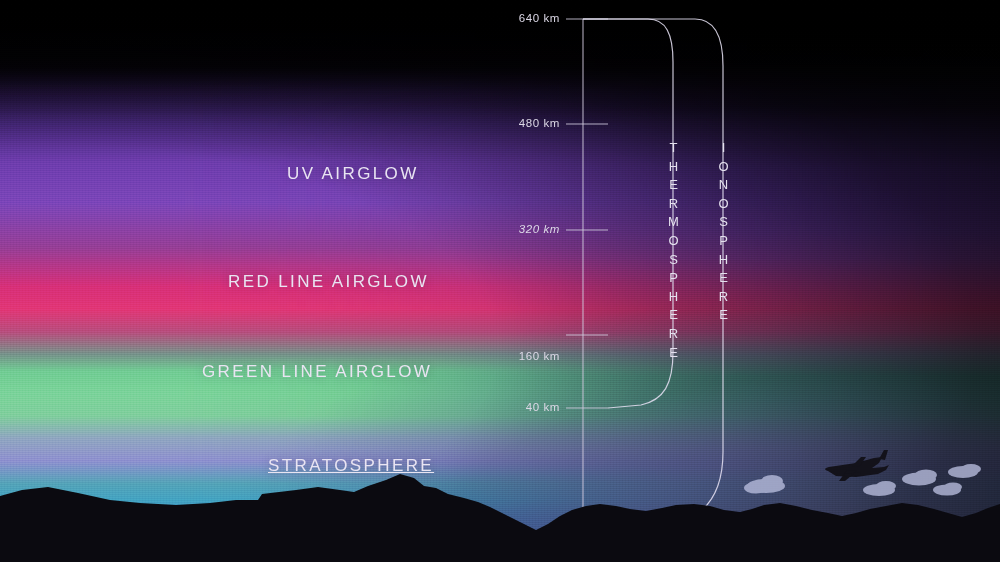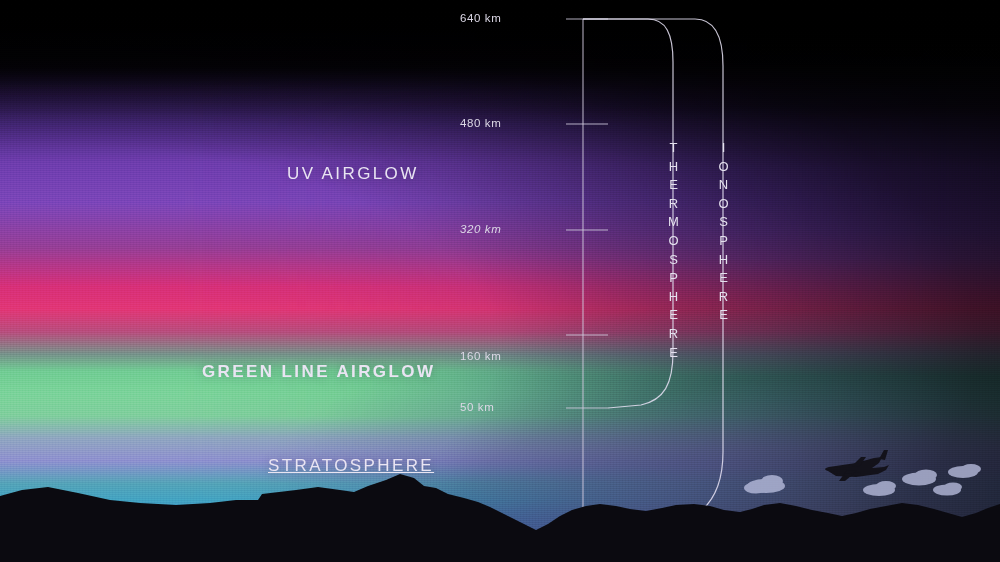--- a/index.html
+++ b/index.html
@@ -117,6 +117,7 @@
     font-weight:400;
     letter-spacing:0.6px;
     white-space:nowrap;
+    text-align:right;
   }
   .bracket-label{
     position:absolute;

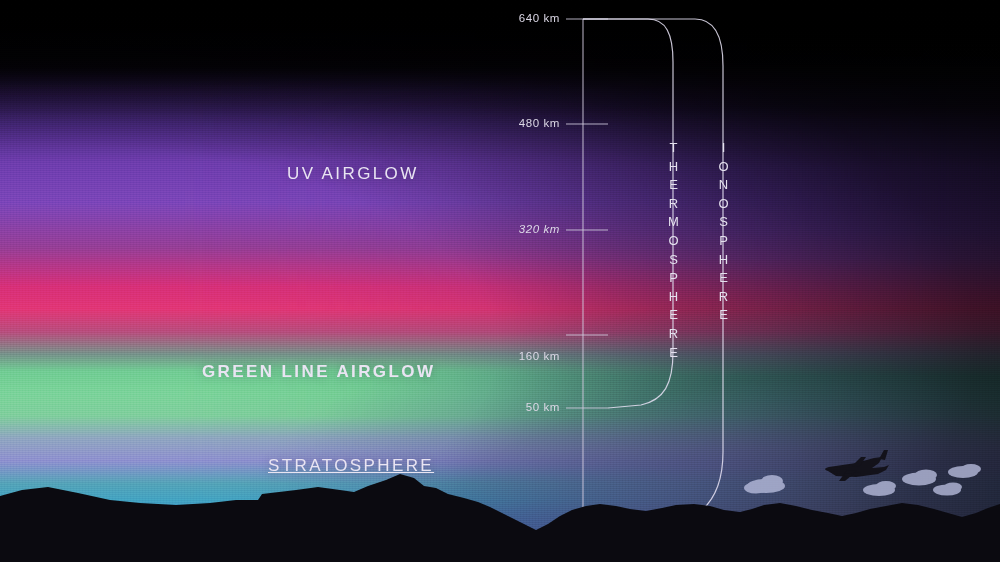--- a/index.html
+++ b/index.html
@@ -145,6 +145,7 @@
   <div class="grain"></div>
 
   <div class="layer-label" style="left:287px;top:164px;">UV AIRGLOW</div>
+  <div class="layer-label" style="left:228px;top:272px;">RED LINE AIRGLOW</div>
   <div class="layer-label" style="left:202px;top:362px;font-weight:bold;">GREEN LINE AIRGLOW</div>
   <div class="layer-label" style="left:268px;top:456px;text-decoration:underline;">STRATOSPHERE</div>
   <div class="layer-label" style="left:269px;top:495px;">TROPOSPHERE</div>

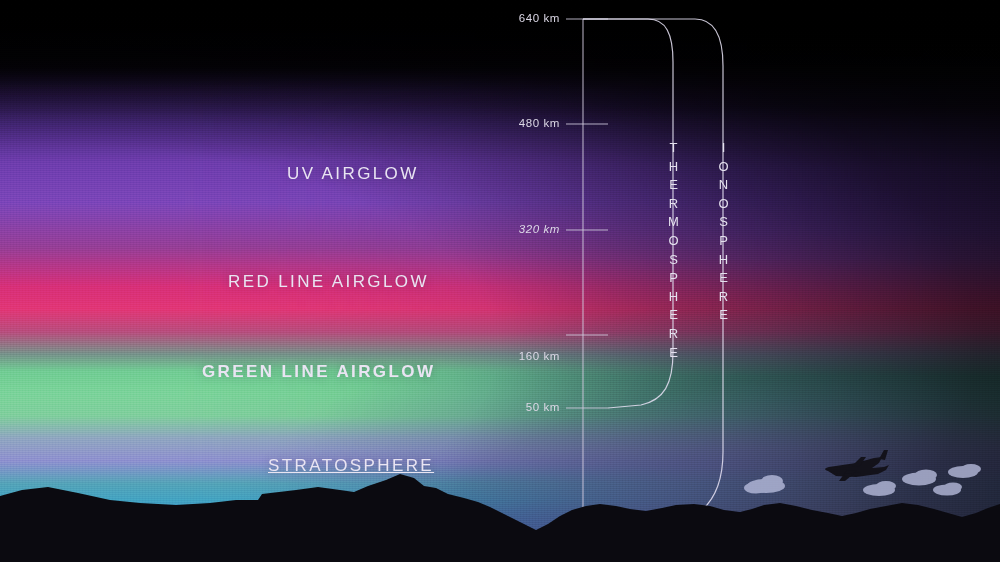--- a/index.html
+++ b/index.html
@@ -146,7 +146,7 @@
 
   <div class="layer-label" style="left:287px;top:164px;">UV AIRGLOW</div>
   <div class="layer-label" style="left:228px;top:272px;">RED LINE AIRGLOW</div>
-  <div class="layer-label" style="left:202px;top:362px;font-weight:bold;">GREEN LINE AIRGLOW</div>
+  <div class="layer-label" style="left:202px;top:362px;">GREEN LINE AIRGLOW</div>
   <div class="layer-label" style="left:268px;top:456px;text-decoration:underline;">STRATOSPHERE</div>
   <div class="layer-label" style="left:269px;top:495px;">TROPOSPHERE</div>
 

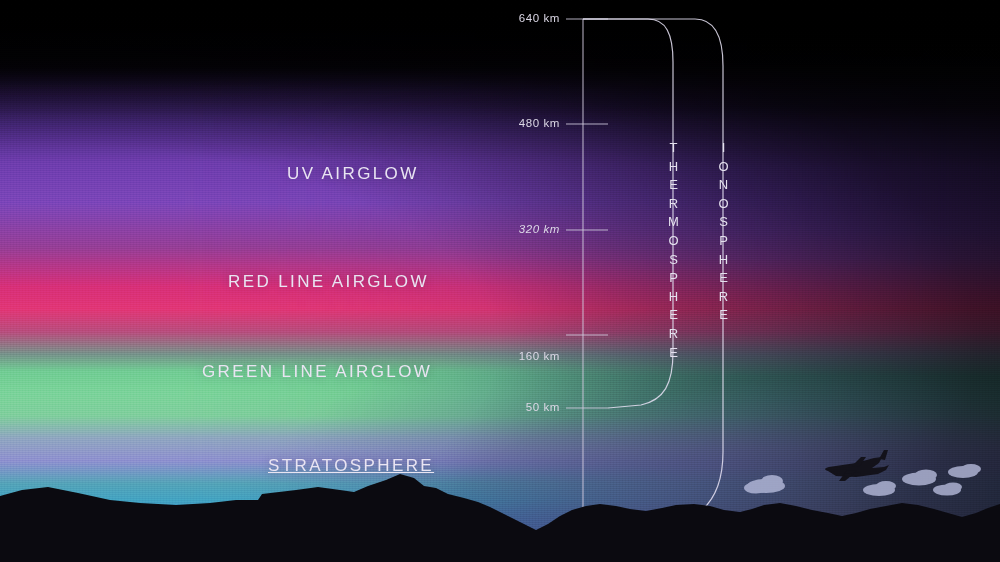--- a/index.html
+++ b/index.html
@@ -221,7 +221,7 @@
   <div class="tick-label" style="left:460px;top:117px;width:100px;">480 km</div>
   <div class="tick-label" style="left:460px;top:223px;width:100px;font-style:italic;">320 km</div>
   <div class="tick-label" style="left:460px;top:328px;width:100px;margin-top:22px;">160 km</div>
-  <div class="tick-label" style="left:460px;top:401px;width:100px;">50 km</div>
+  <div class="tick-label" style="left:460px;top:401px;width:100px;">40 km</div>
 
   <div class="bracket-label" style="left:666px;top:140px;">THERMOSPHERE</div>
   <div class="bracket-label" style="left:716px;top:140px;">IONOSPHERE</div>

